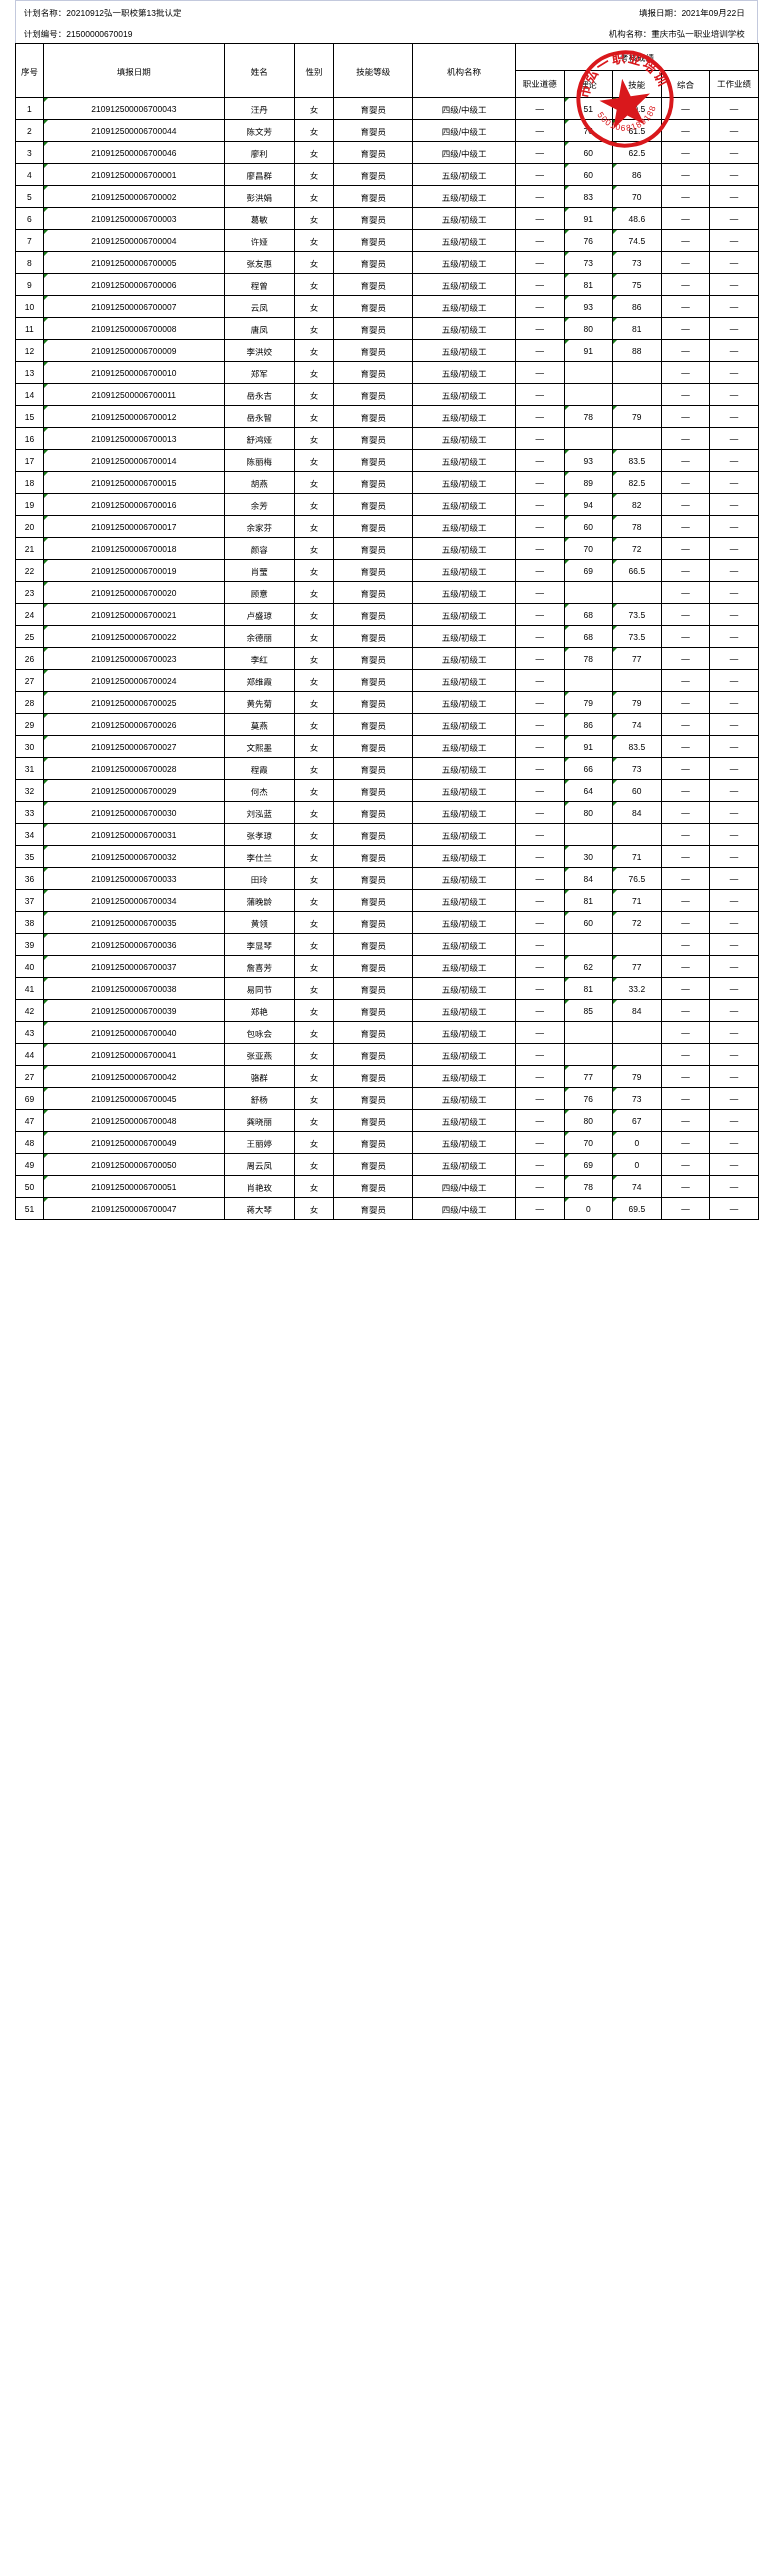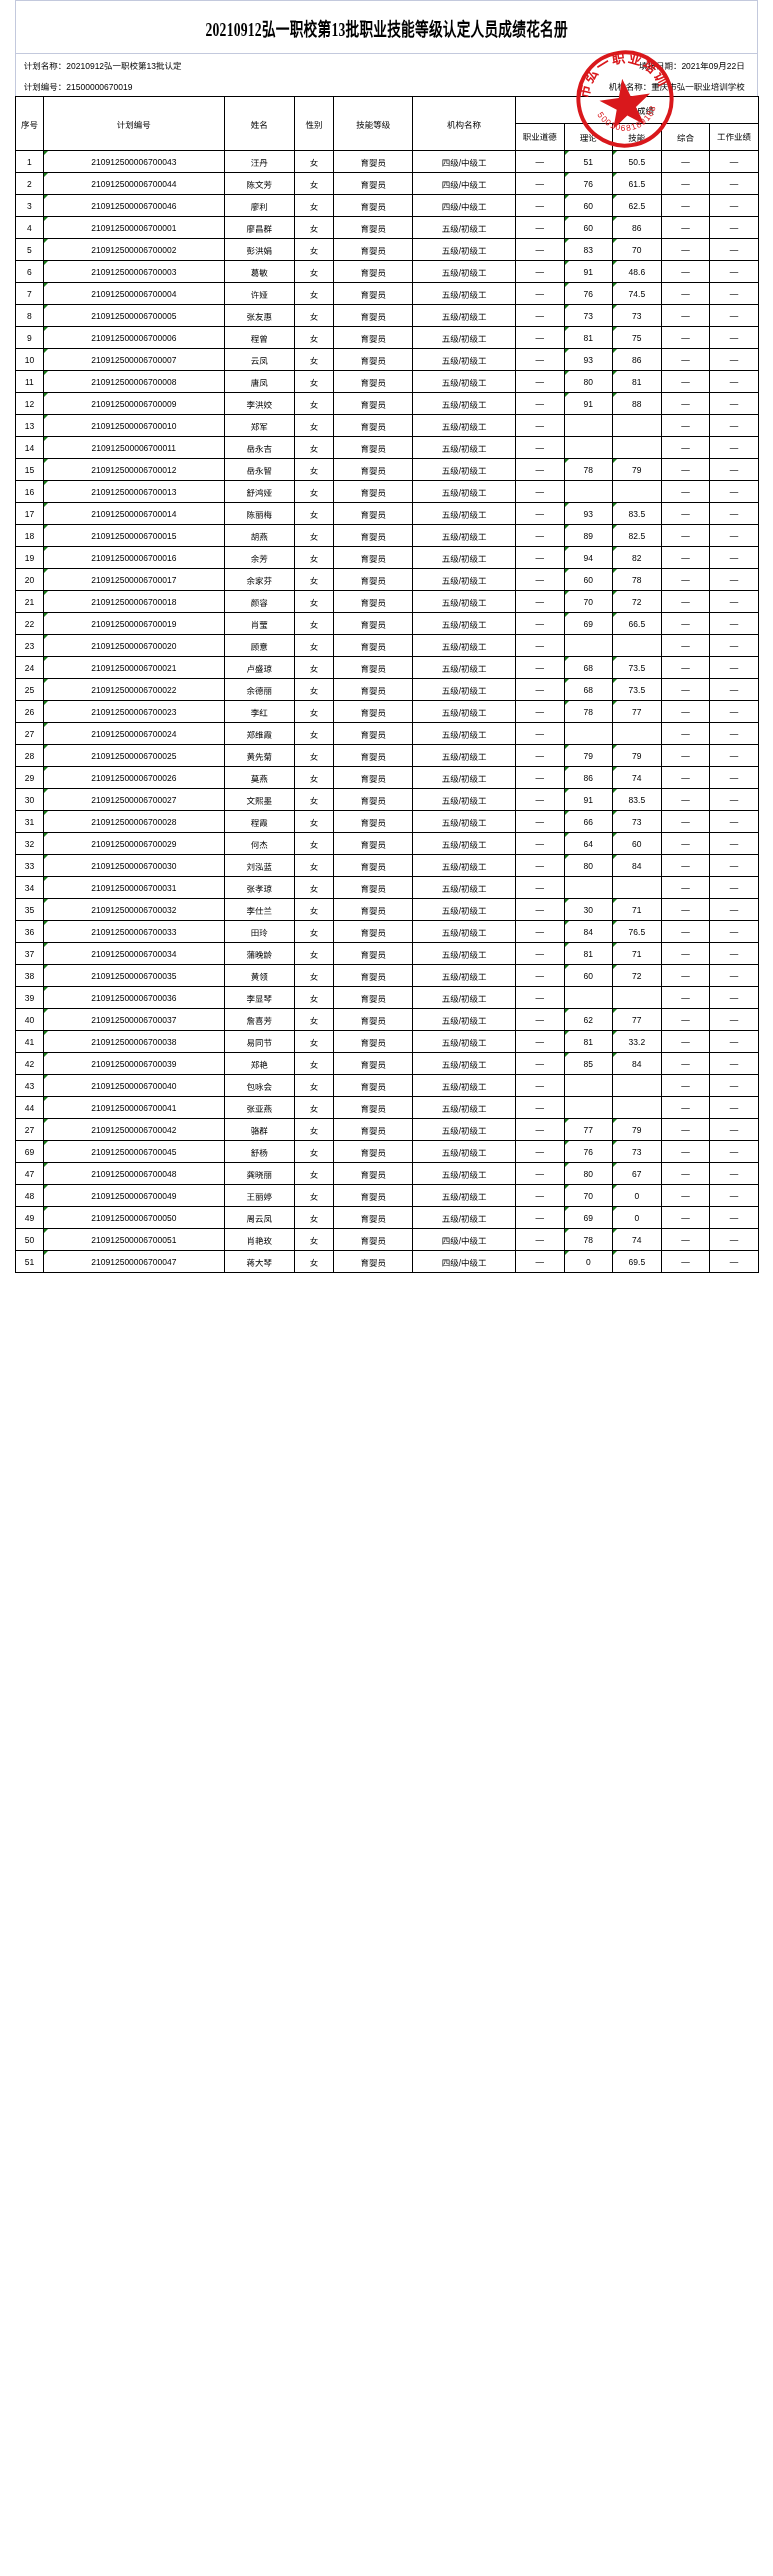--- a/index.html
+++ b/index.html
@@ -156,9 +156,6 @@
     </svg>
   </div>
 
-  <div class="title-band">
-    <div class="doc-title">20210912弘一职校第13批职业技能等级认定人员成绩花名册</div>
-  </div>
 
   <div class="meta-band">
     <div class="meta-row">

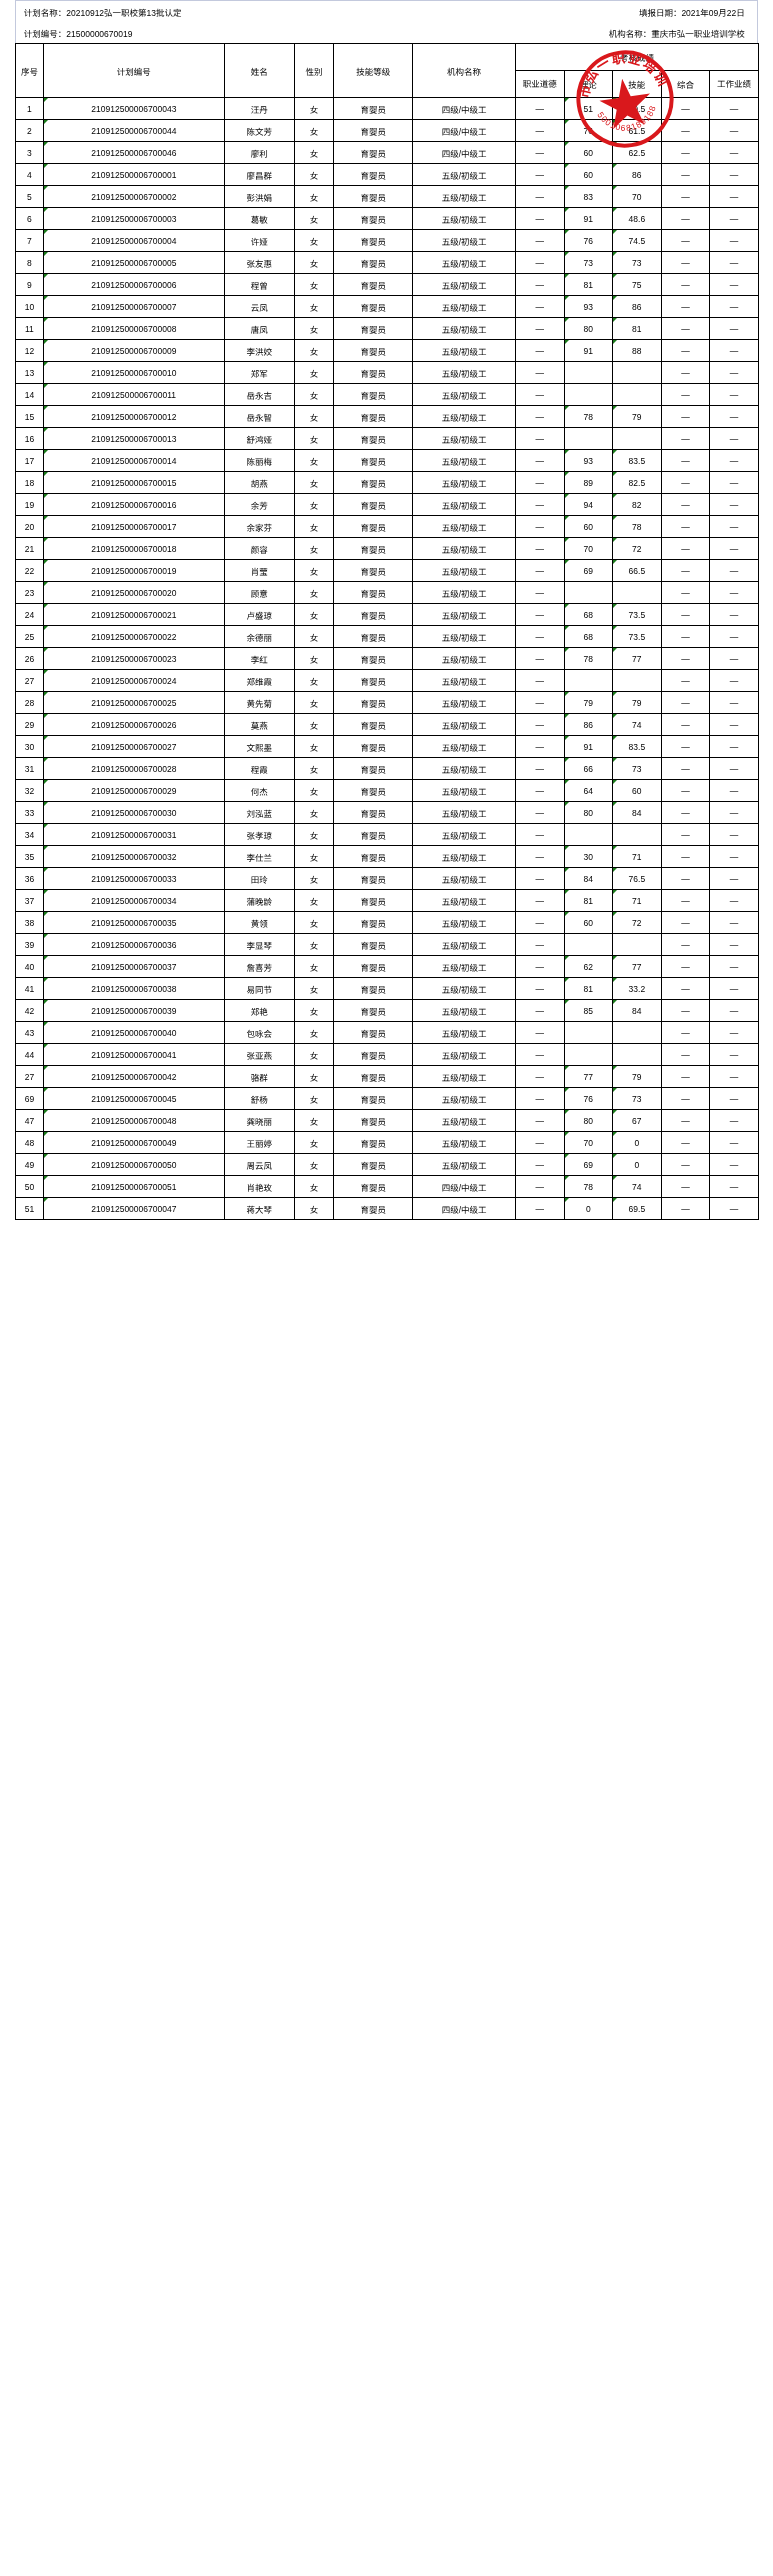--- a/index.html
+++ b/index.html
@@ -187,7 +187,7 @@
     <thead>
       <tr>
         <th class="hdr-tall" rowspan="2">序号</th>
-        <th class="hdr-tall" rowspan="2">计划编号</th>
+        <th class="hdr-tall" rowspan="2">填报日期</th>
         <th class="hdr-tall" rowspan="2">姓名</th>
         <th class="hdr-tall" rowspan="2">性别</th>
         <th class="hdr-tall" rowspan="2">技能等级</th>

